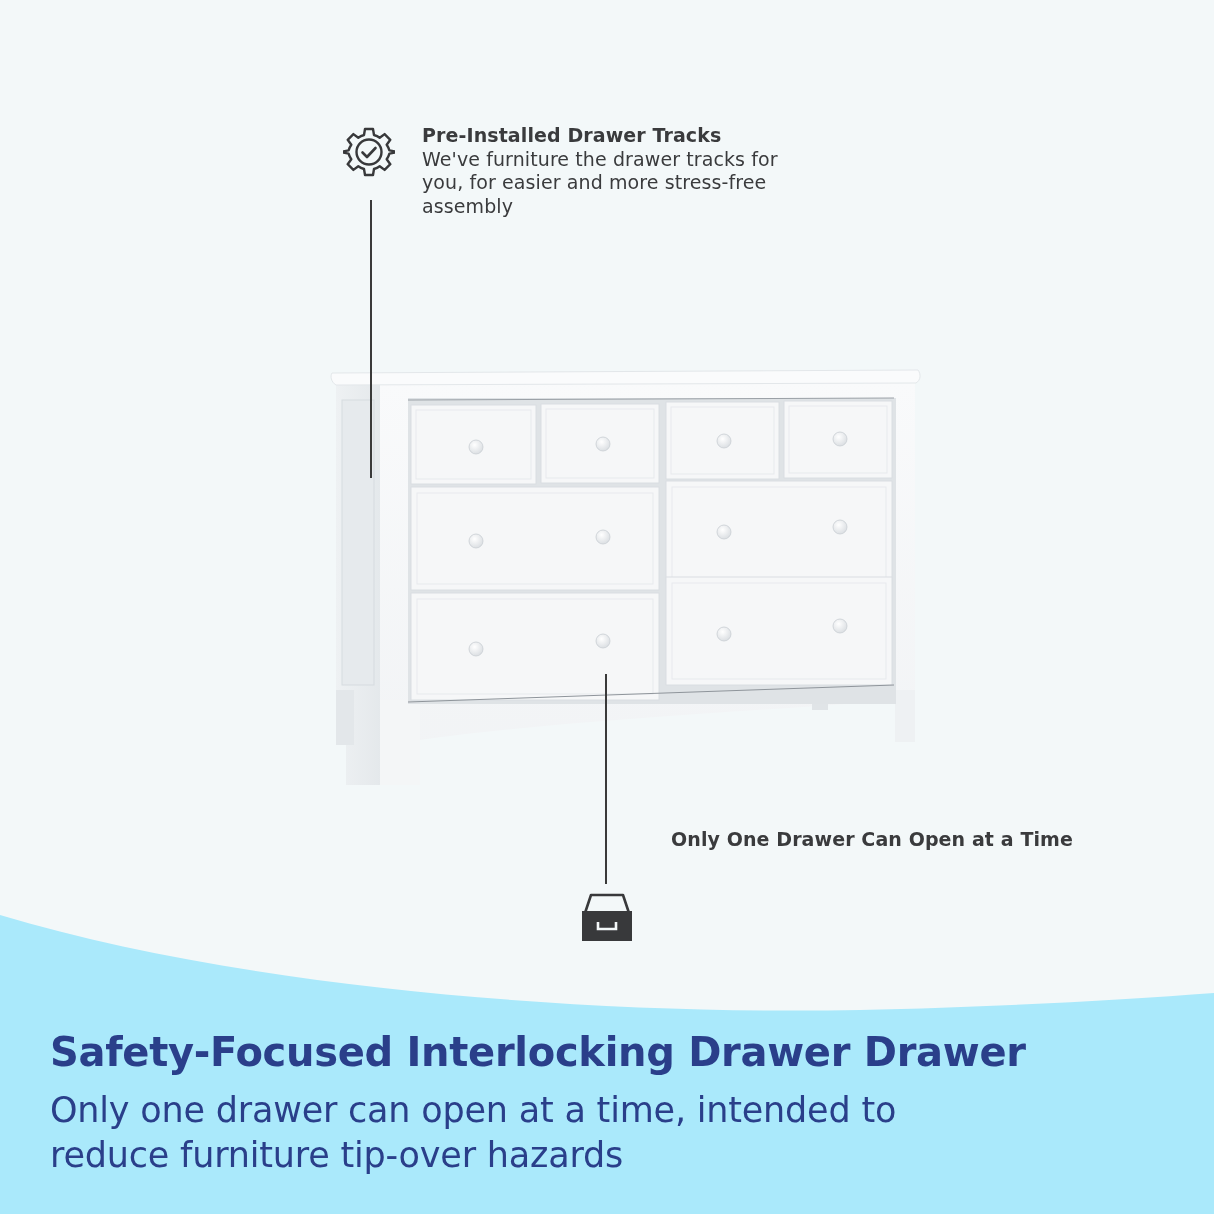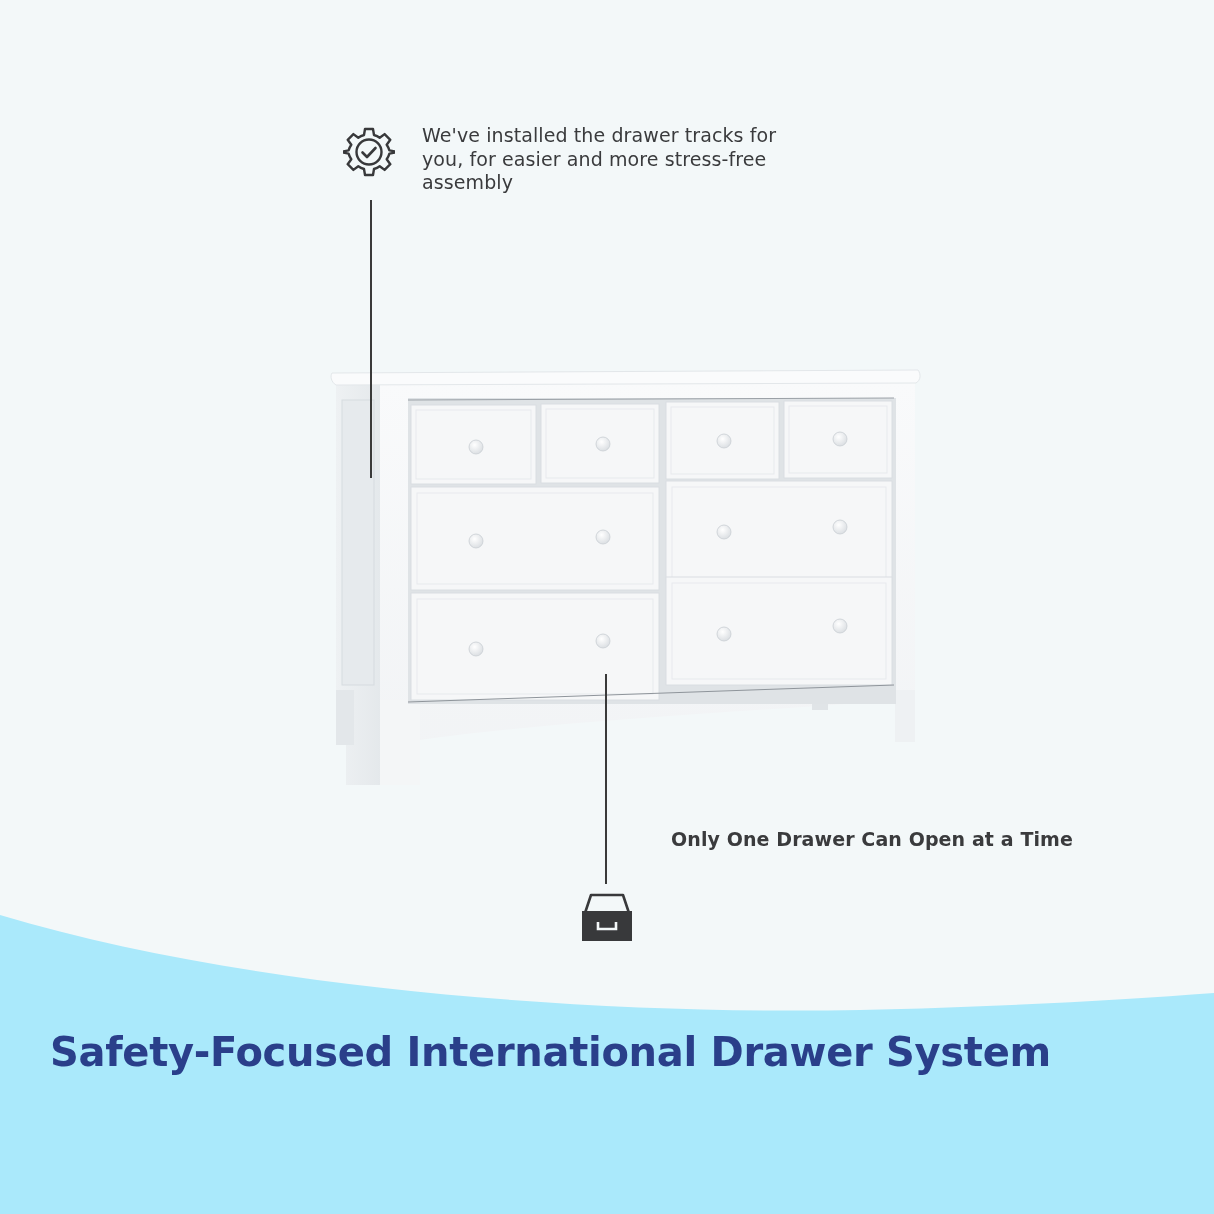--- a/index.html
+++ b/index.html
@@ -169,6 +169,7 @@
     </svg>
   </span>
   <div class="feature" style="left:422px; top:124px; width:360px;">
+    <div class="title">Pre-Installed Drawer Tracks</div>
     <div class="body">We've installed the drawer tracks for you, for easier and more stress-free assembly</div>
   </div>
 

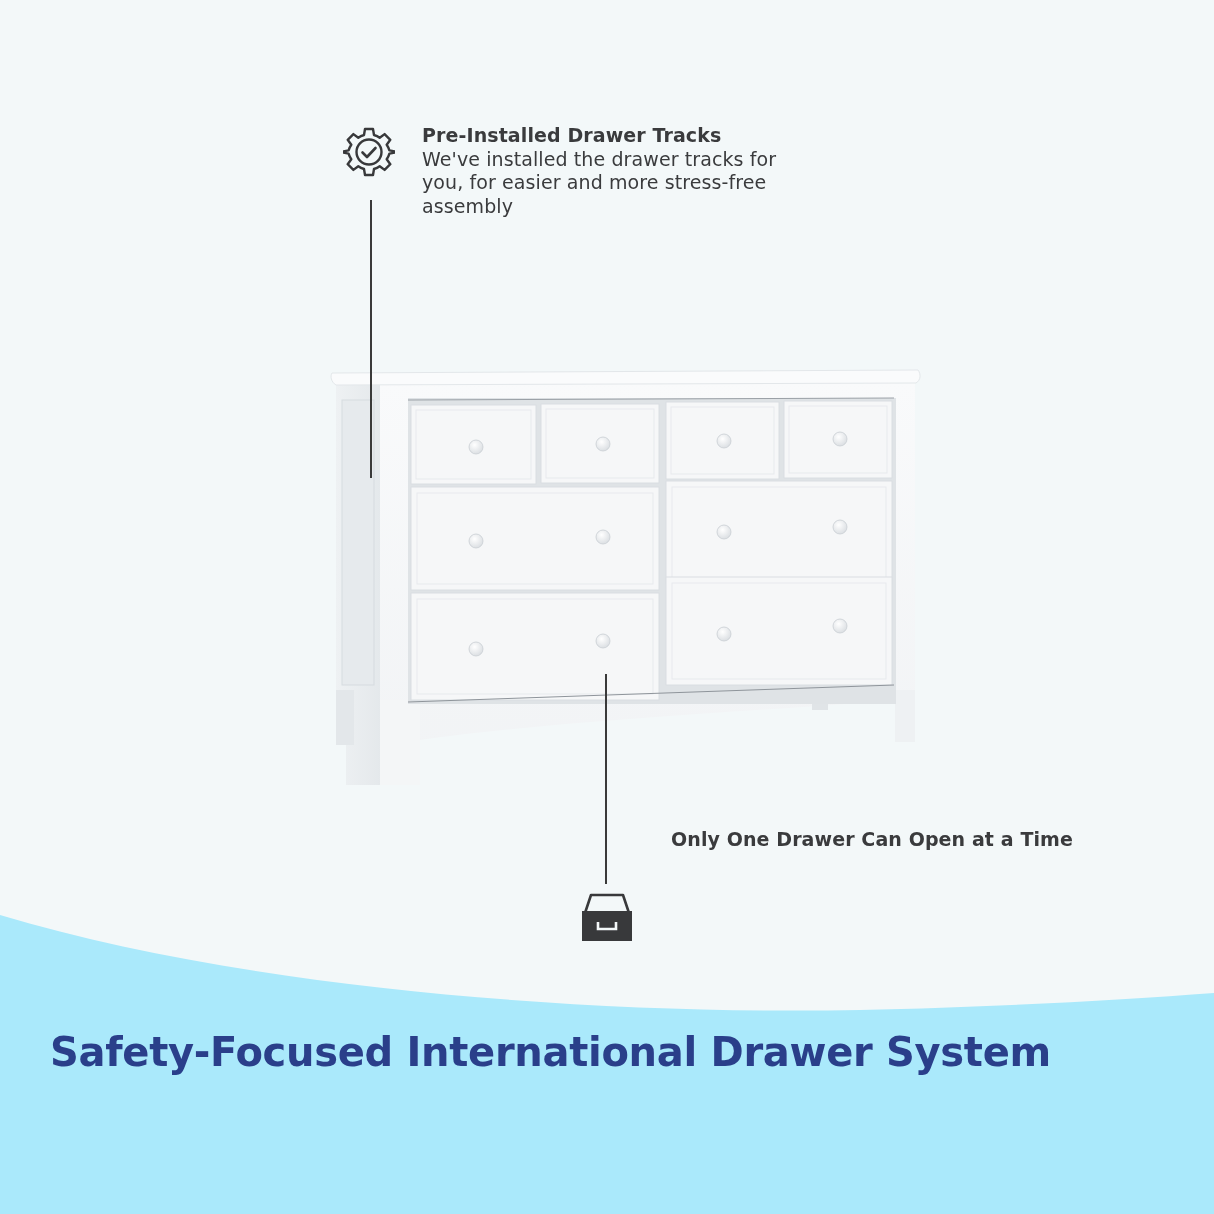--- a/index.html
+++ b/index.html
@@ -170,7 +170,7 @@
   </span>
   <div class="feature" style="left:422px; top:124px; width:360px;">
     <div class="title">Pre-Installed Drawer Tracks</div>
-    <div class="body">We've installed the drawer tracks for you, for easier and more stress-free assembly</div>
+    <div class="body">We've furniture the drawer tracks for you, for easier and more stress-free assembly</div>
   </div>
 
   <span class="icon" style="left:580px; top:893px; width:54px; height:50px;">

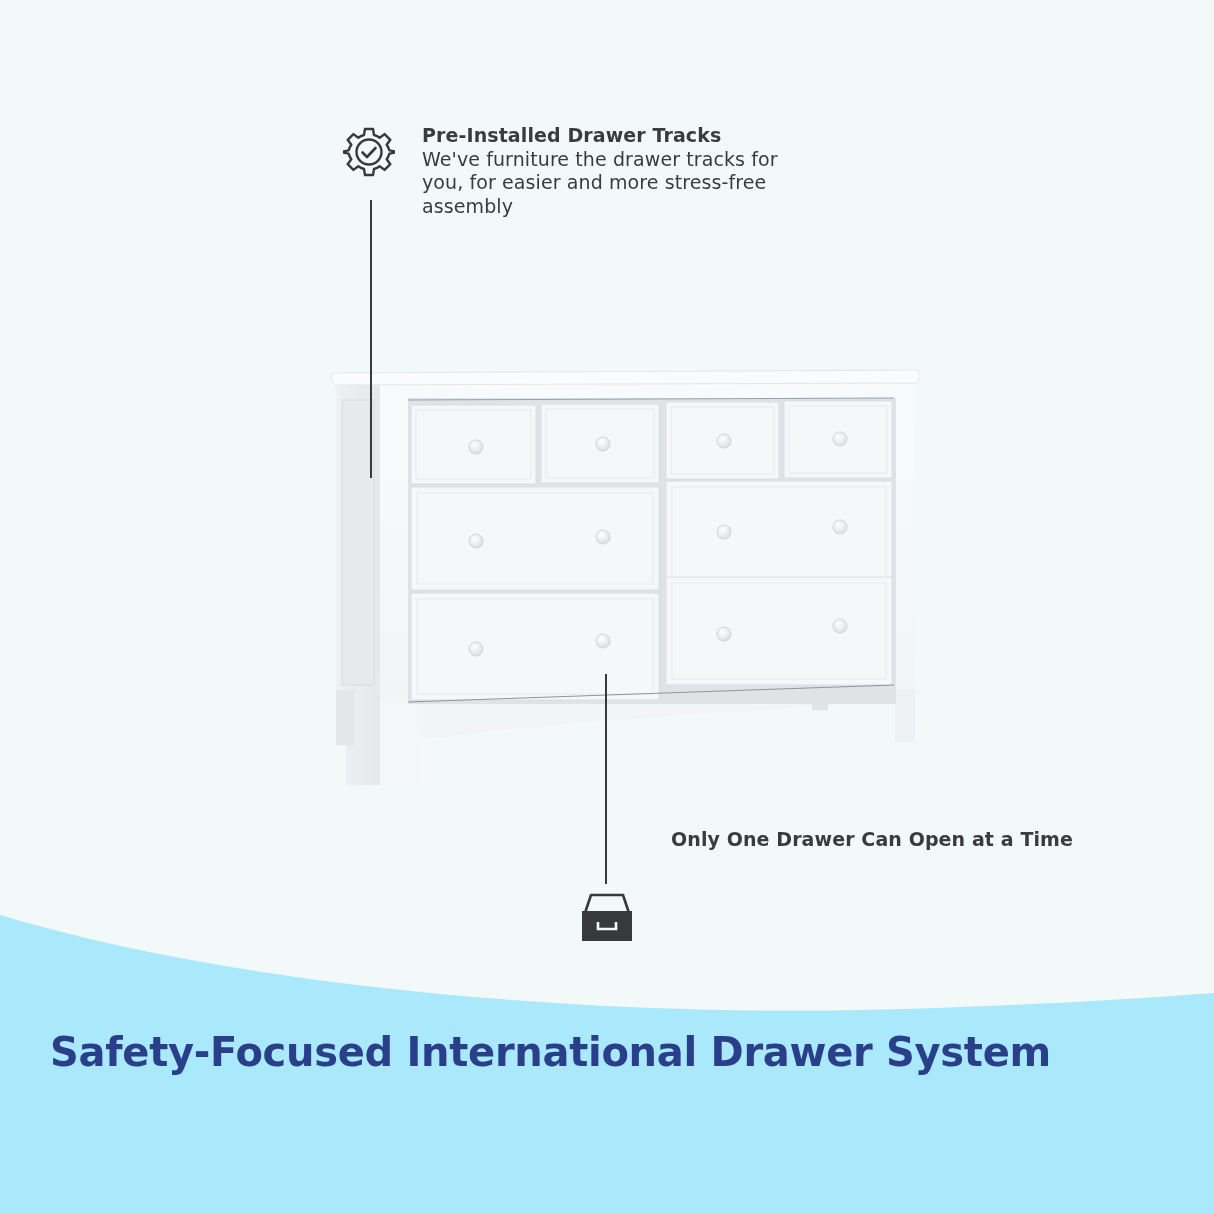--- a/index.html
+++ b/index.html
@@ -185,7 +185,7 @@
   </div>
 
   <div class="banner">
-    <div class="headline">Safety-Focused International Drawer System</div>
+    <div class="headline">Safety-Focused Interlocking Drawer Drawer</div>
   </div>
 
 </div>

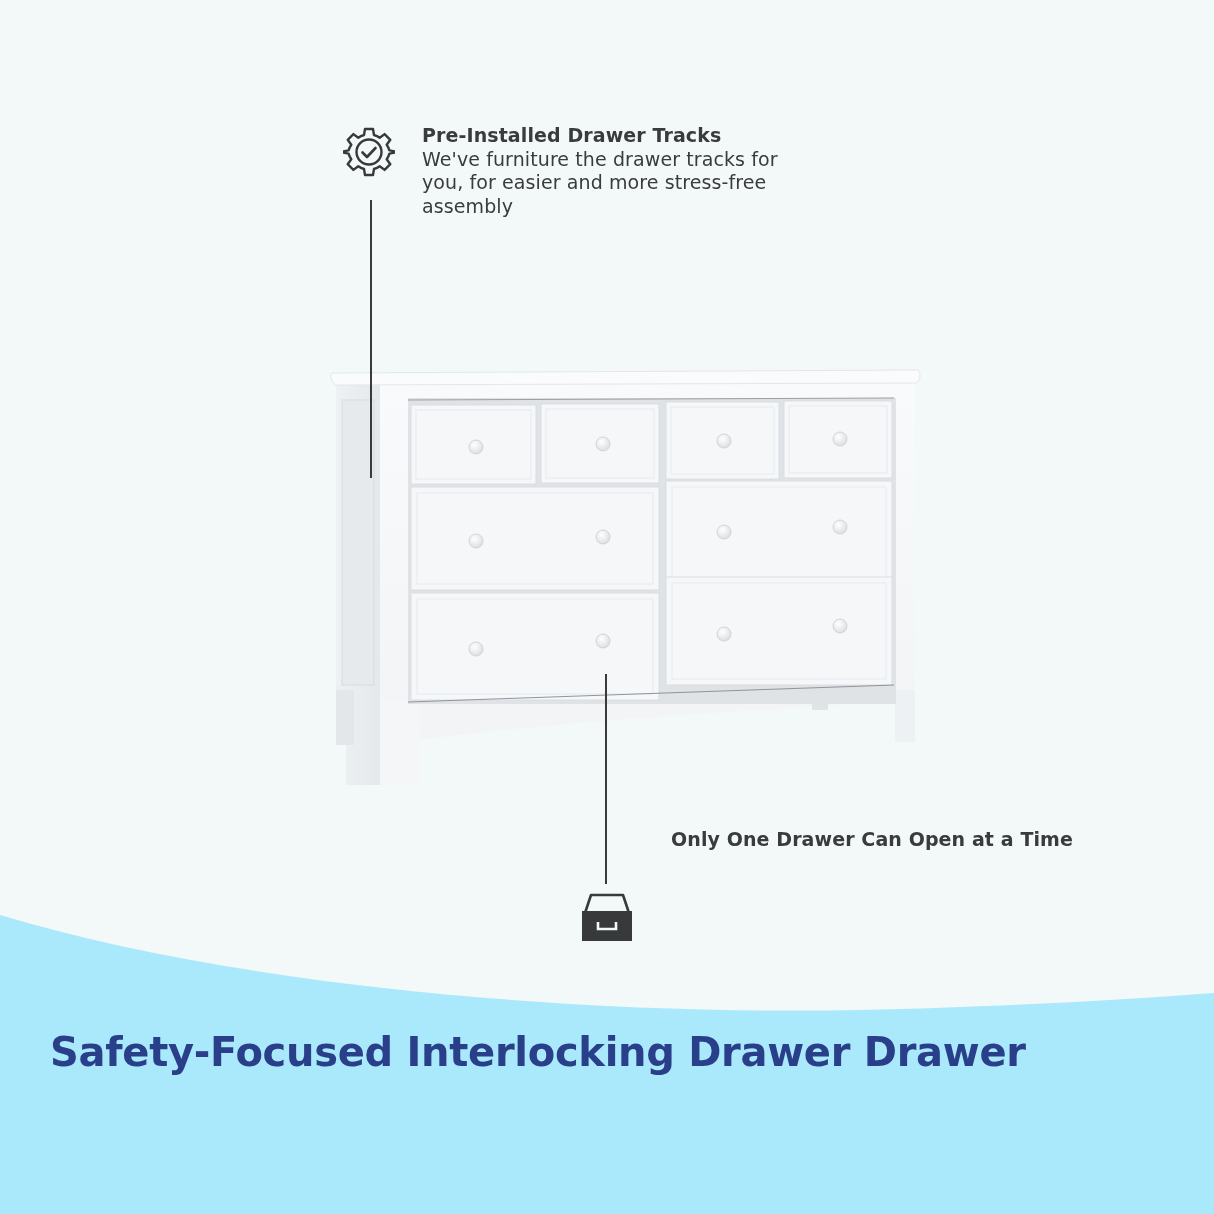--- a/index.html
+++ b/index.html
@@ -186,6 +186,7 @@
 
   <div class="banner">
     <div class="headline">Safety-Focused Interlocking Drawer Drawer</div>
+    <div class="sub">Only one drawer can open at a time, intended to reduce furniture tip-over hazards</div>
   </div>
 
 </div>

